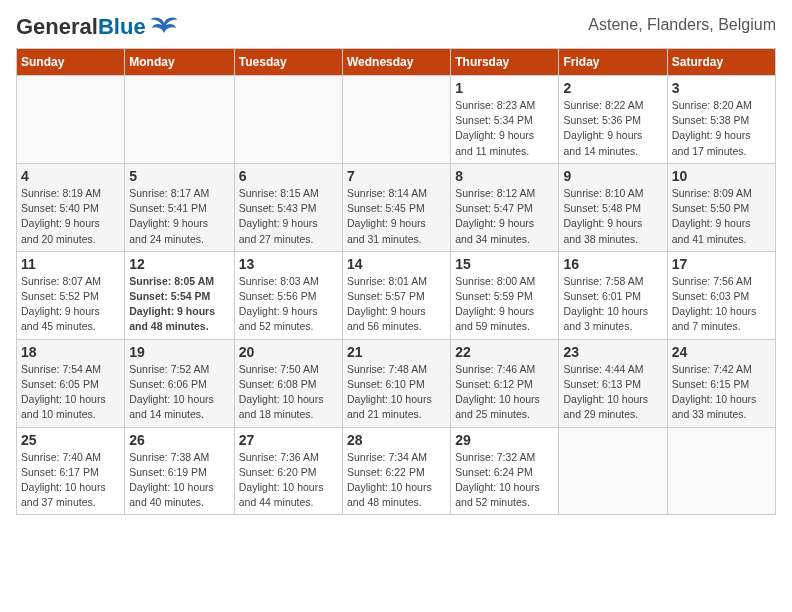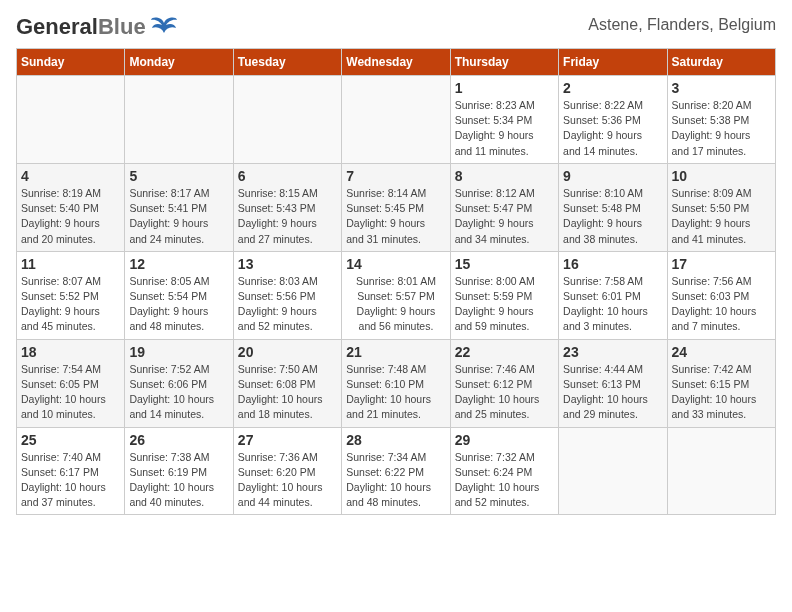--- a/index.html
+++ b/index.html
@@ -83,7 +83,7 @@
   <div class="logo">
     <div style="display:flex;align-items:center;gap:4px;">
       <div style="font-size:22px;font-weight:bold;color:#333;line-height:1;">
-        <span>General</span><span style="color:#737373;">Blue</span>
+        <span>General</span><span style="color:#0369a1;">Blue</span>
       </div>
 
       <svg width="28" height="22" viewBox="0 0 28 22" style="margin-top:-2px;">

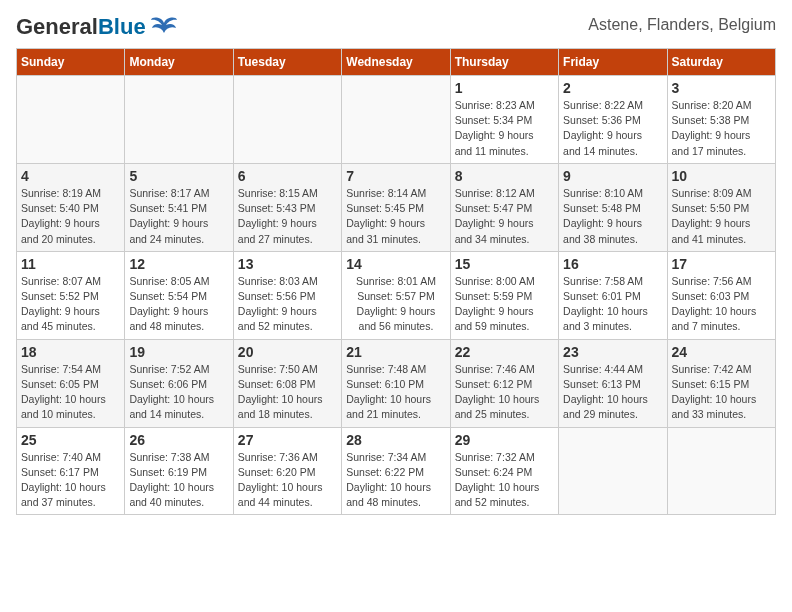--- a/index.html
+++ b/index.html
@@ -197,7 +197,7 @@
         </td>
         <td>
           <div class="day-num">12</div>
-          <div class="day-info" style="white-space: pre-line;">Sunrise: 8:05 AM
+          <div class="day-info" style="white-space: pre-line; font-weight: bold;">Sunrise: 8:05 AM
 Sunset: 5:54 PM
 Daylight: 9 hours
 and 48 minutes.</div>

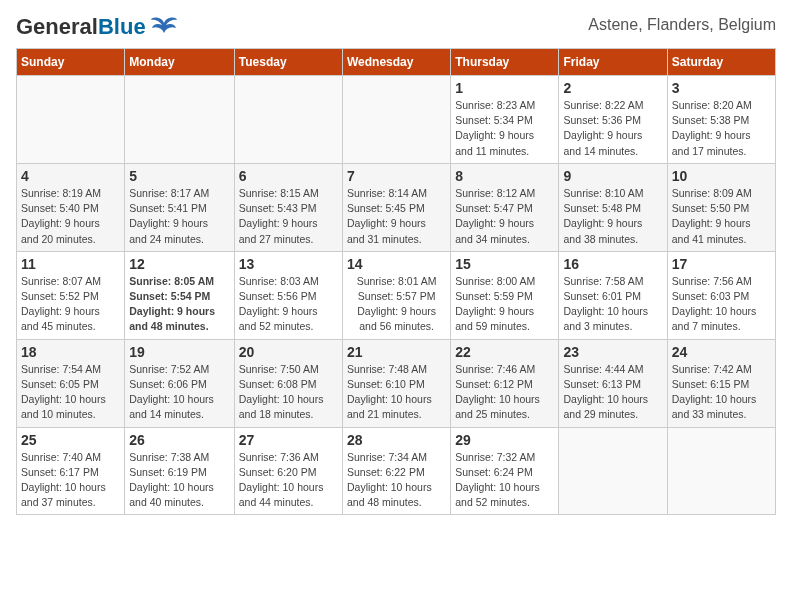--- a/index.html
+++ b/index.html
@@ -211,7 +211,7 @@
         </td>
         <td>
           <div class="day-num">14</div>
-          <div class="day-info" style="white-space: pre-line; text-align: center;">Sunrise: 8:01 AM
+          <div class="day-info" style="white-space: pre-line;">Sunrise: 8:01 AM
 Sunset: 5:57 PM
 Daylight: 9 hours
 and 56 minutes.</div>

